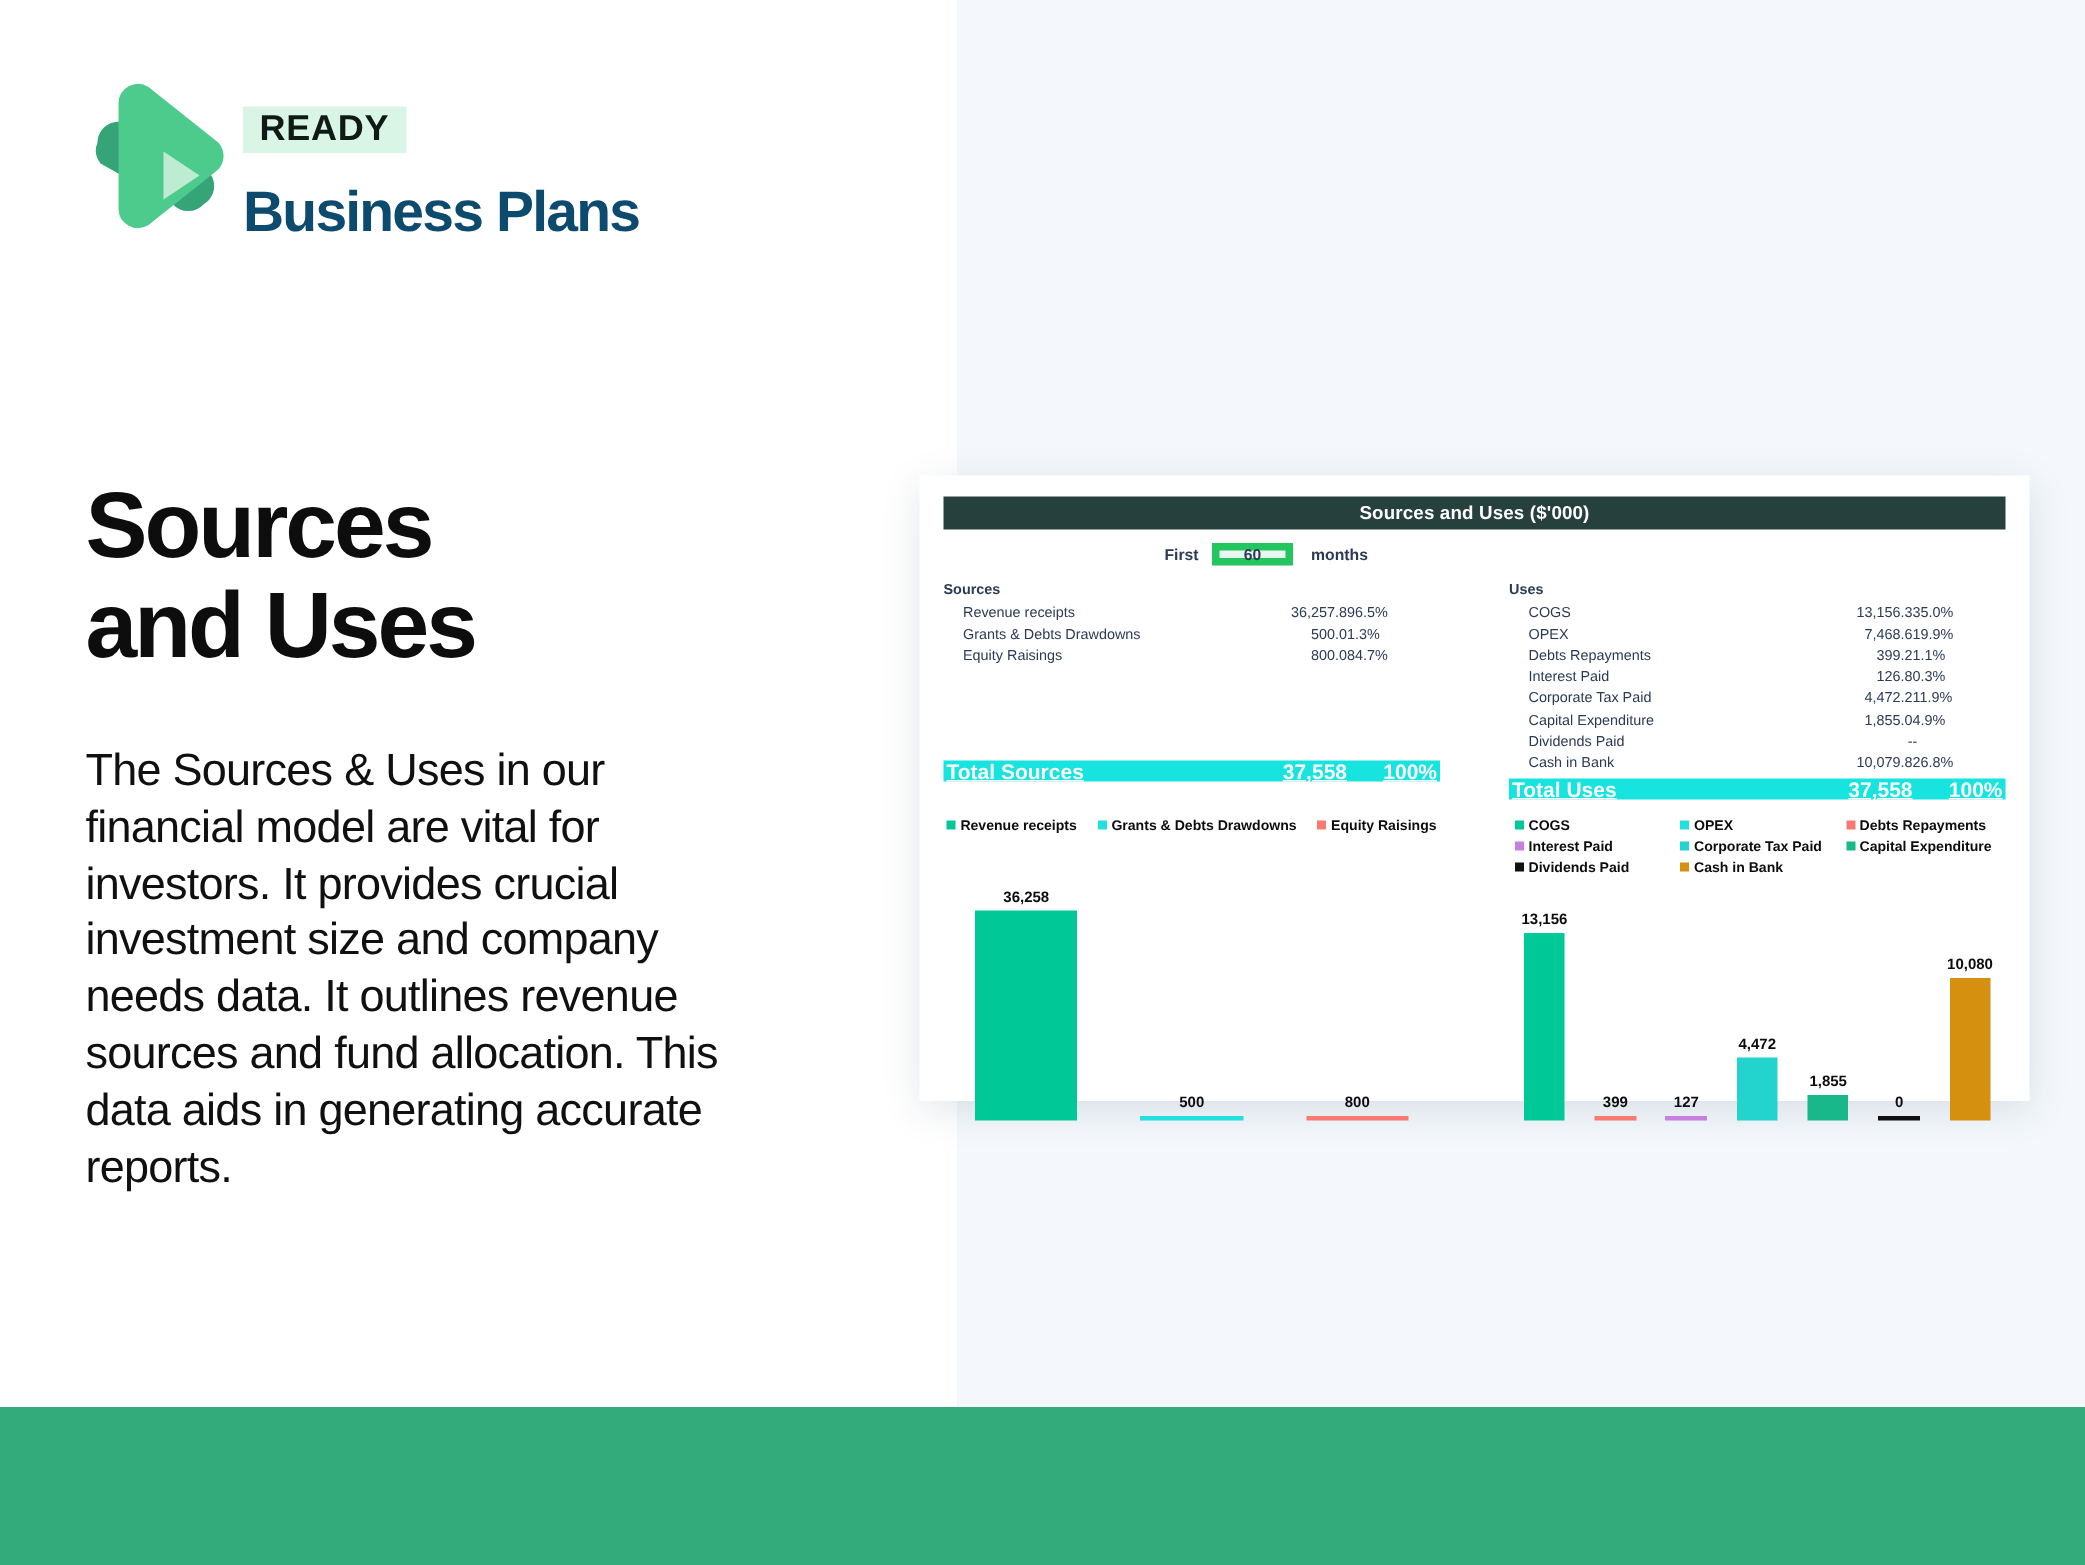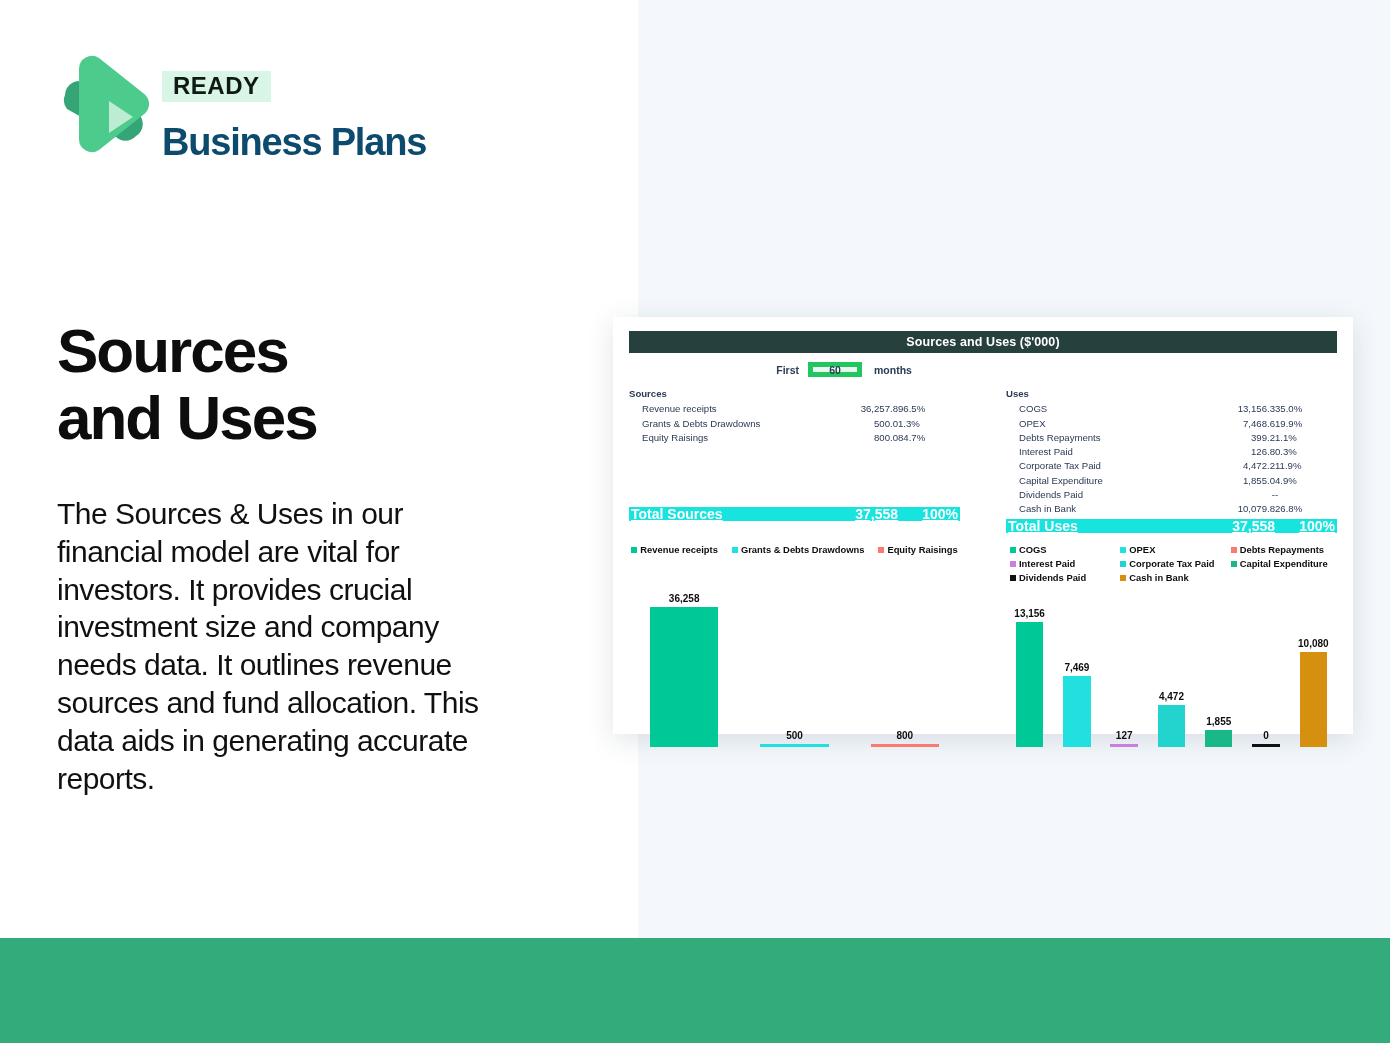--- a/index.html
+++ b/index.html
@@ -440,10 +440,6 @@
               <div class="bar" style="height: 125px; background: rgb(0, 200, 150);"></div>
             </div>
             <div class="bar-slot">
-              <div class="bar-val">7,469</div>
-              <div class="bar" style="height: 70.9657px; background: rgb(34, 224, 224);"></div>
-            </div>
-            <div class="bar-slot">
               <div class="bar-val">127</div>
               <div class="bar" style="height: 3px; background: rgb(199, 127, 224);"></div>
             </div>

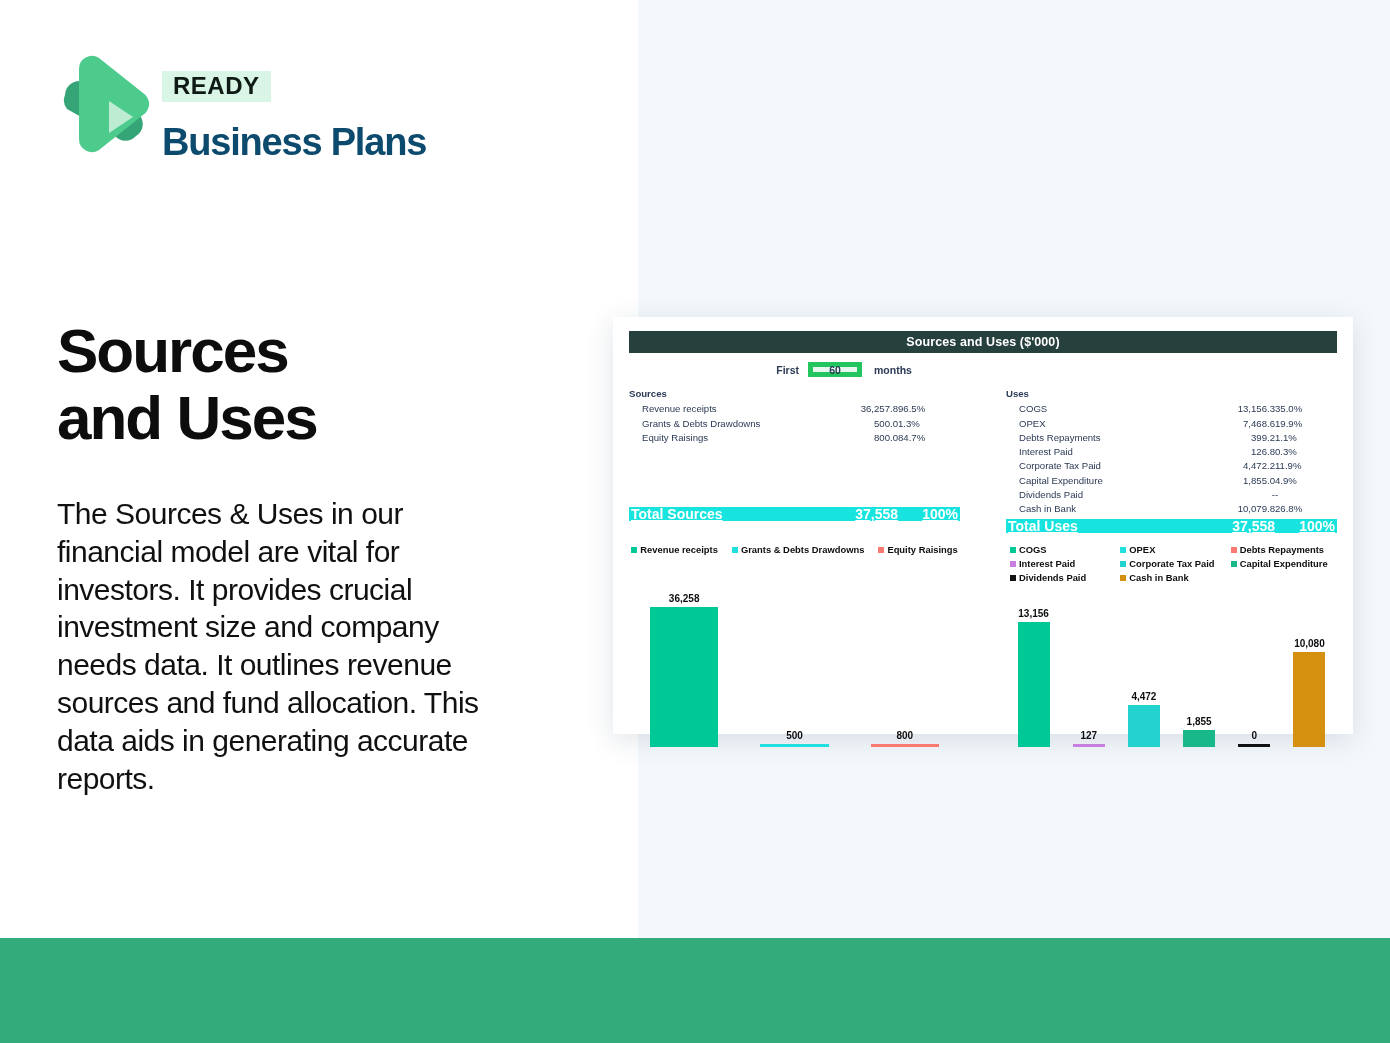--- a/index.html
+++ b/index.html
@@ -440,6 +440,10 @@
               <div class="bar" style="height: 125px; background: rgb(0, 200, 150);"></div>
             </div>
             <div class="bar-slot">
+              <div class="bar-val">399</div>
+              <div class="bar" style="height: 3.79105px; background: rgb(250, 122, 114);"></div>
+            </div>
+            <div class="bar-slot">
               <div class="bar-val">127</div>
               <div class="bar" style="height: 3px; background: rgb(199, 127, 224);"></div>
             </div>

